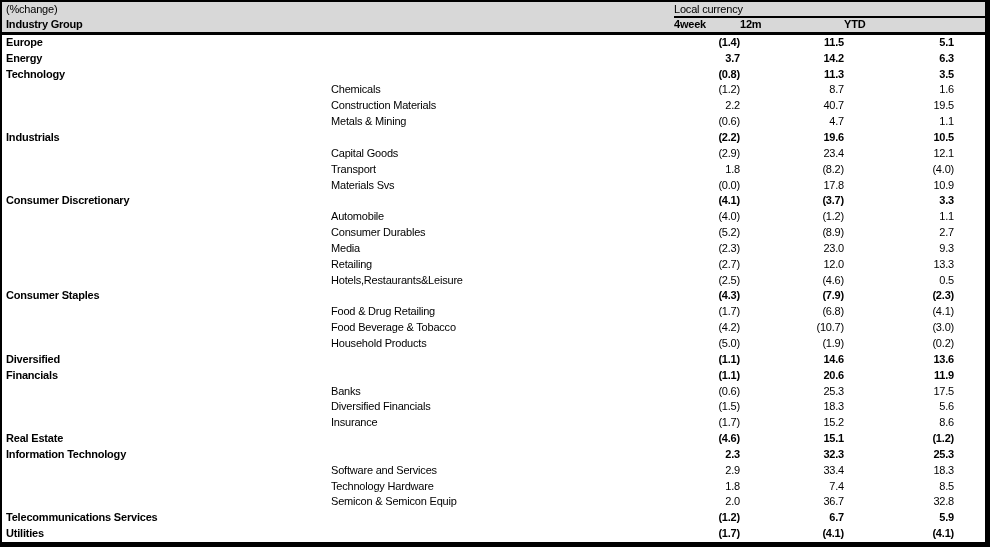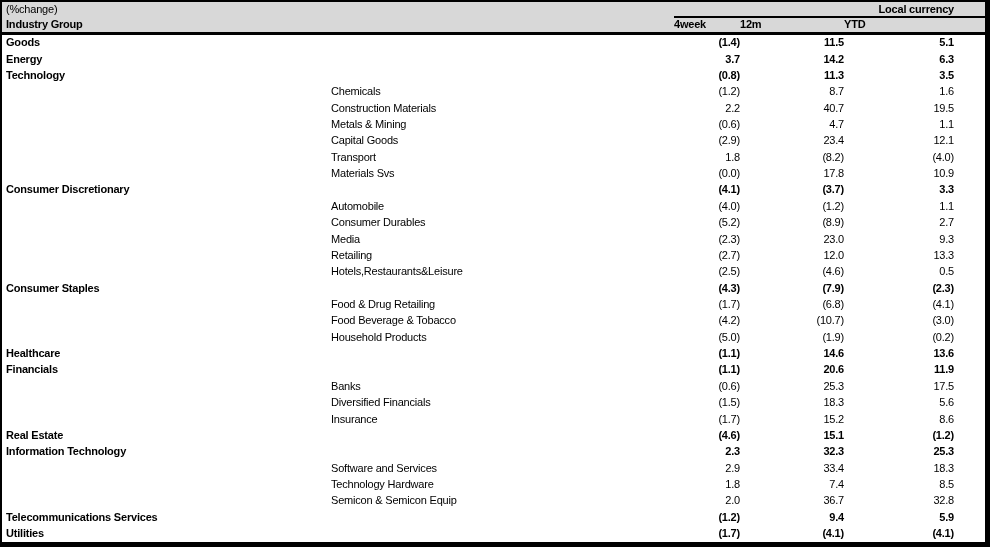--- a/index.html
+++ b/index.html
@@ -52,8 +52,8 @@
   .hdr-change { font-weight: normal; }
   .hdr-industry { font-weight: bold; }
   .hdr-lc {
-    text-align: right;
-    font-weight: bold;
+    text-align: left;
+    font-weight: normal;
     border-bottom: 2px solid var(--border, #000);
   }
   .hdr-lc-pad { border-bottom: 2px solid var(--border, #000); }

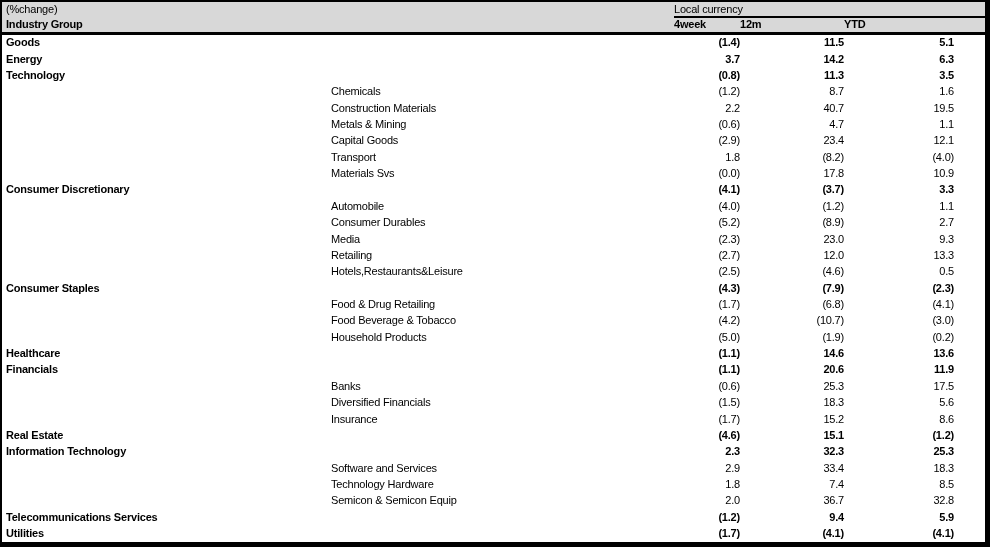--- a/index.html
+++ b/index.html
@@ -93,7 +93,7 @@
     </thead>
     <tbody id="tbody">
         <tr class="group">
-          <td class="lbl-left">Goods</td>
+          <td class="lbl-left">Europe</td>
           <td class="lbl-left"></td>
           <td class="num">(1.4)</td>
           <td class="num">11.5</td>

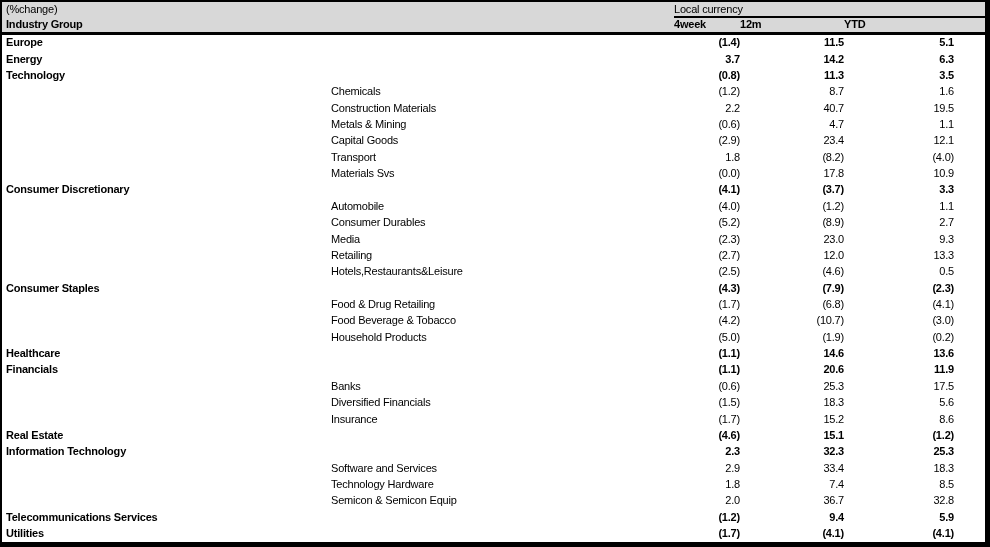--- a/index.html
+++ b/index.html
@@ -140,6 +140,14 @@
           <td class="num">1.1</td>
           <td class="pad"></td>
         </tr>
+        <tr class="group">
+          <td class="lbl-left">Industrials</td>
+          <td class="lbl-left"></td>
+          <td class="num">(2.2)</td>
+          <td class="num">19.6</td>
+          <td class="num">10.5</td>
+          <td class="pad"></td>
+        </tr>
         <tr class="sub">
           <td class="lbl-left"></td>
           <td class="lbl-left">Capital Goods</td>

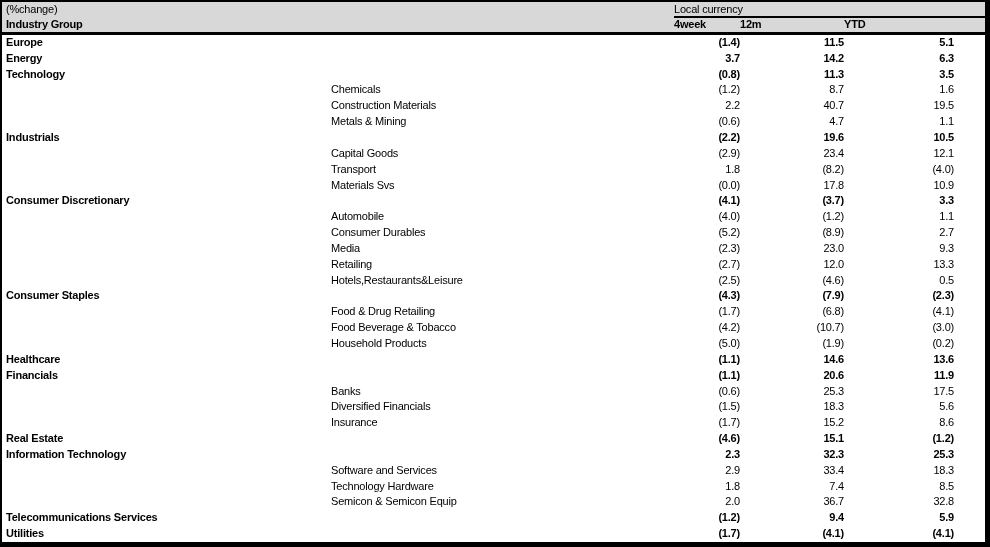--- a/index.html
+++ b/index.html
@@ -253,7 +253,7 @@
           <td class="pad"></td>
         </tr>
         <tr class="group">
-          <td class="lbl-left">Healthcare</td>
+          <td class="lbl-left">Diversified</td>
           <td class="lbl-left"></td>
           <td class="num">(1.1)</td>
           <td class="num">14.6</td>

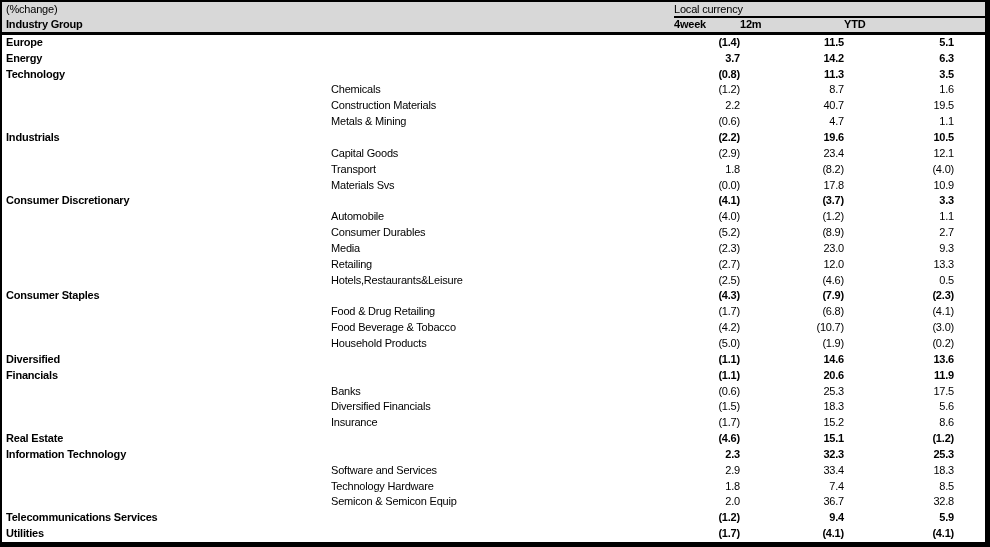--- a/index.html
+++ b/index.html
@@ -336,7 +336,7 @@
           <td class="lbl-left">Telecommunications Services</td>
           <td class="lbl-left"></td>
           <td class="num">(1.2)</td>
-          <td class="num">9.4</td>
+          <td class="num">6.7</td>
           <td class="num">5.9</td>
           <td class="pad"></td>
         </tr>

